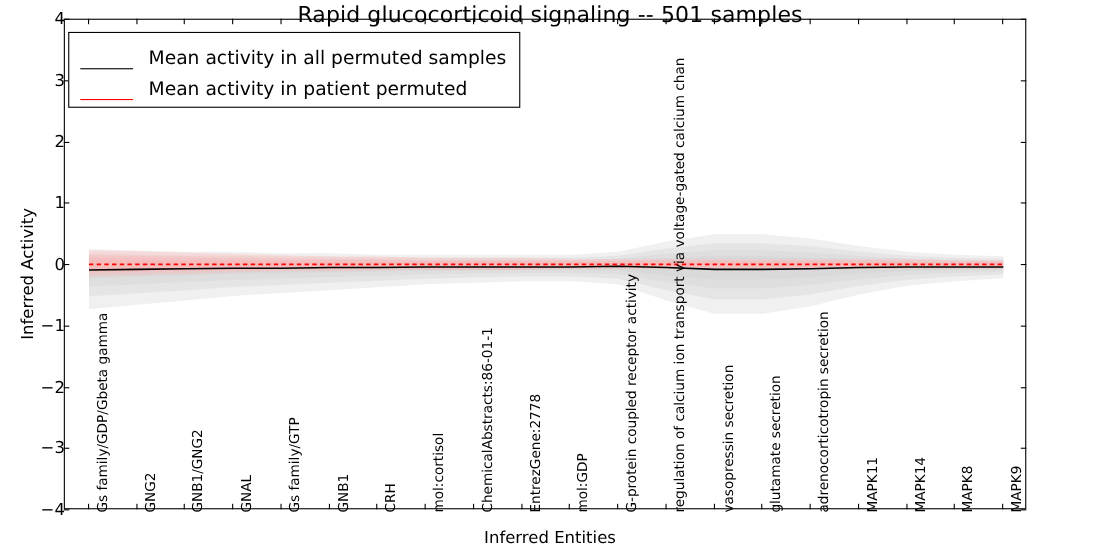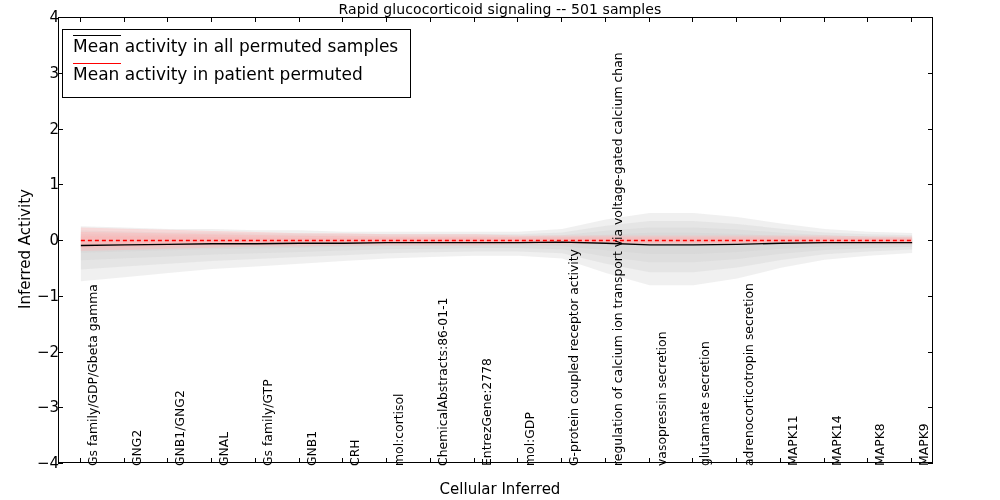--- a/index.html
+++ b/index.html
@@ -15,7 +15,7 @@
   .chart-title{
     position:absolute;left:0;top:1px;width:1000px;
     text-align:center;
-    font-size:14px;color:#000;
+    font-size:20px;color:#000;
     letter-spacing:.1px;
     z-index:6;
   }

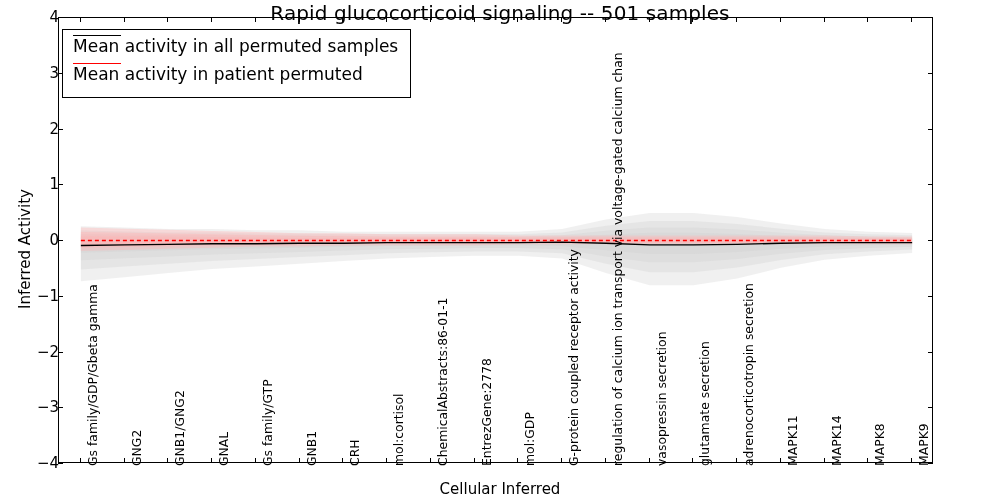--- a/index.html
+++ b/index.html
@@ -84,9 +84,8 @@
     z-index:7;
   }
   .legend-row{
-    display:flex;align-items:flex-start;
+    display:flex;align-items:flex-end;
     height:28px;
-    flex-direction:column;
   }
   .legend-swatch{
     width:48px;height:0;margin-right:14px;flex:none;

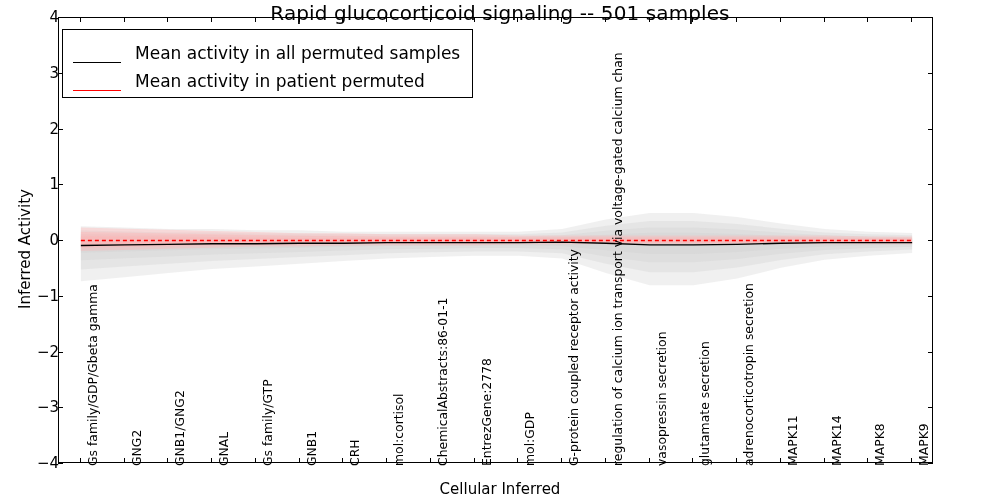--- a/index.html
+++ b/index.html
@@ -212,7 +212,7 @@
       <div class="x-tick-mark top" style="left: 911.125px;"></div>
       <div class="x-tick-label" style="left: 916.125px;">MAPK9</div>
     </div>
-  <div class="xlabel">Cellular Inferred</div>
+  <div class="xlabel">Inferred Entities</div>
 
   <div class="legend">
     <div class="legend-row">

